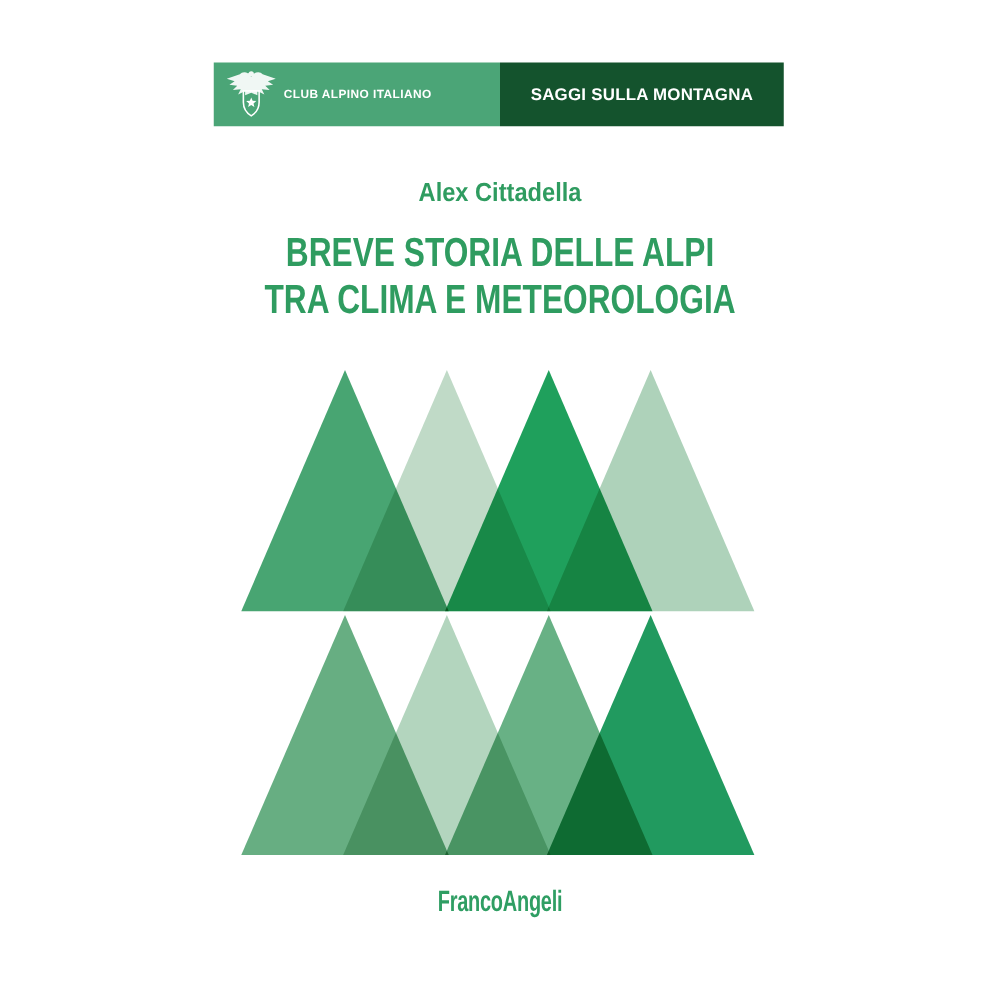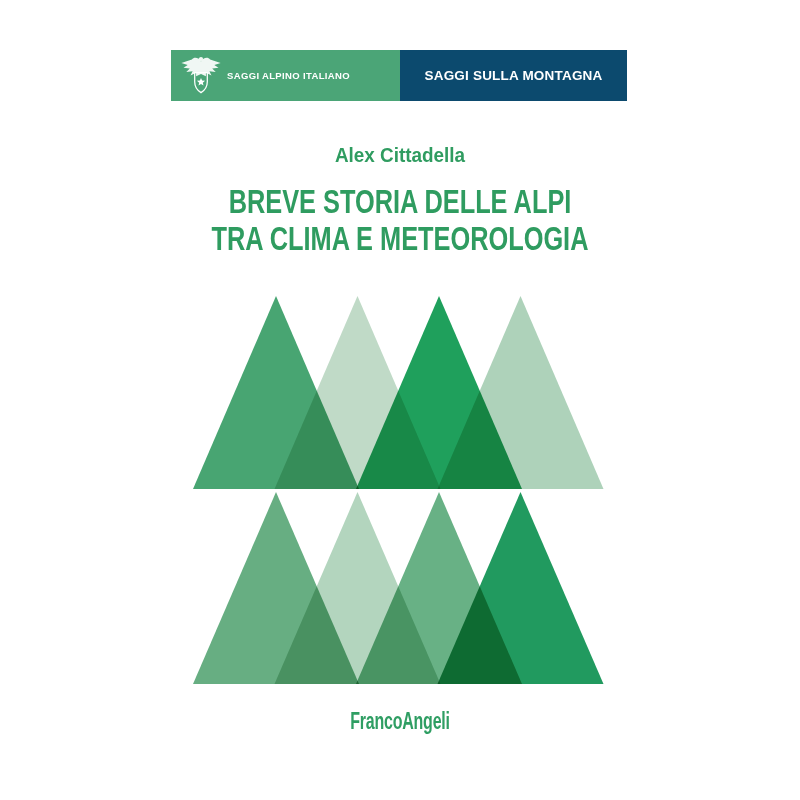--- a/index.html
+++ b/index.html
@@ -45,7 +45,7 @@
           <polygon fill="#ffffff" points="30,34.5 31.6,38.3 35.8,38.6 32.6,41.3 33.6,45.3 30,43 26.4,45.3 27.4,41.3 24.2,38.6 28.4,38.3"></polygon>
         </svg>
       </div>
-      <div class="banner-left-label">SAGGI ALPINO ITALIANO</div>
+      <div class="banner-left-label">CLUB ALPINO ITALIANO</div>
     </div>
     <div class="banner-right" style="background: #0c4a6e;">
       <div class="banner-right-label">SAGGI SULLA MONTAGNA</div>

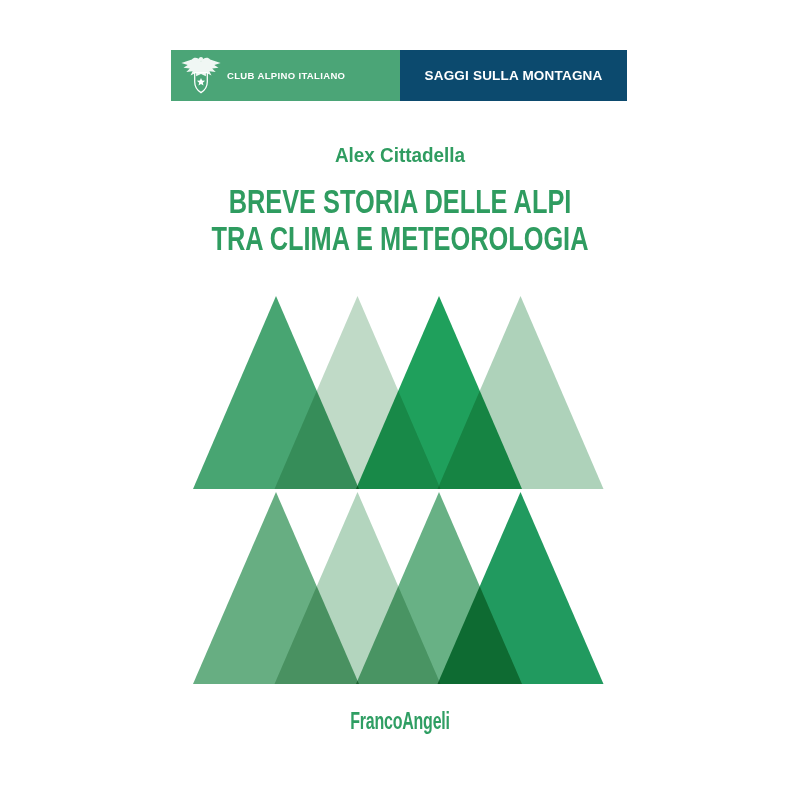--- a/index.html
+++ b/index.html
@@ -47,7 +47,7 @@
       </div>
       <div class="banner-left-label">CLUB ALPINO ITALIANO</div>
     </div>
-    <div class="banner-right" style="background: #0c4a6e;">
+    <div class="banner-right" style="background: #14532d;">
       <div class="banner-right-label">SAGGI SULLA MONTAGNA</div>
     </div>
   </div>

